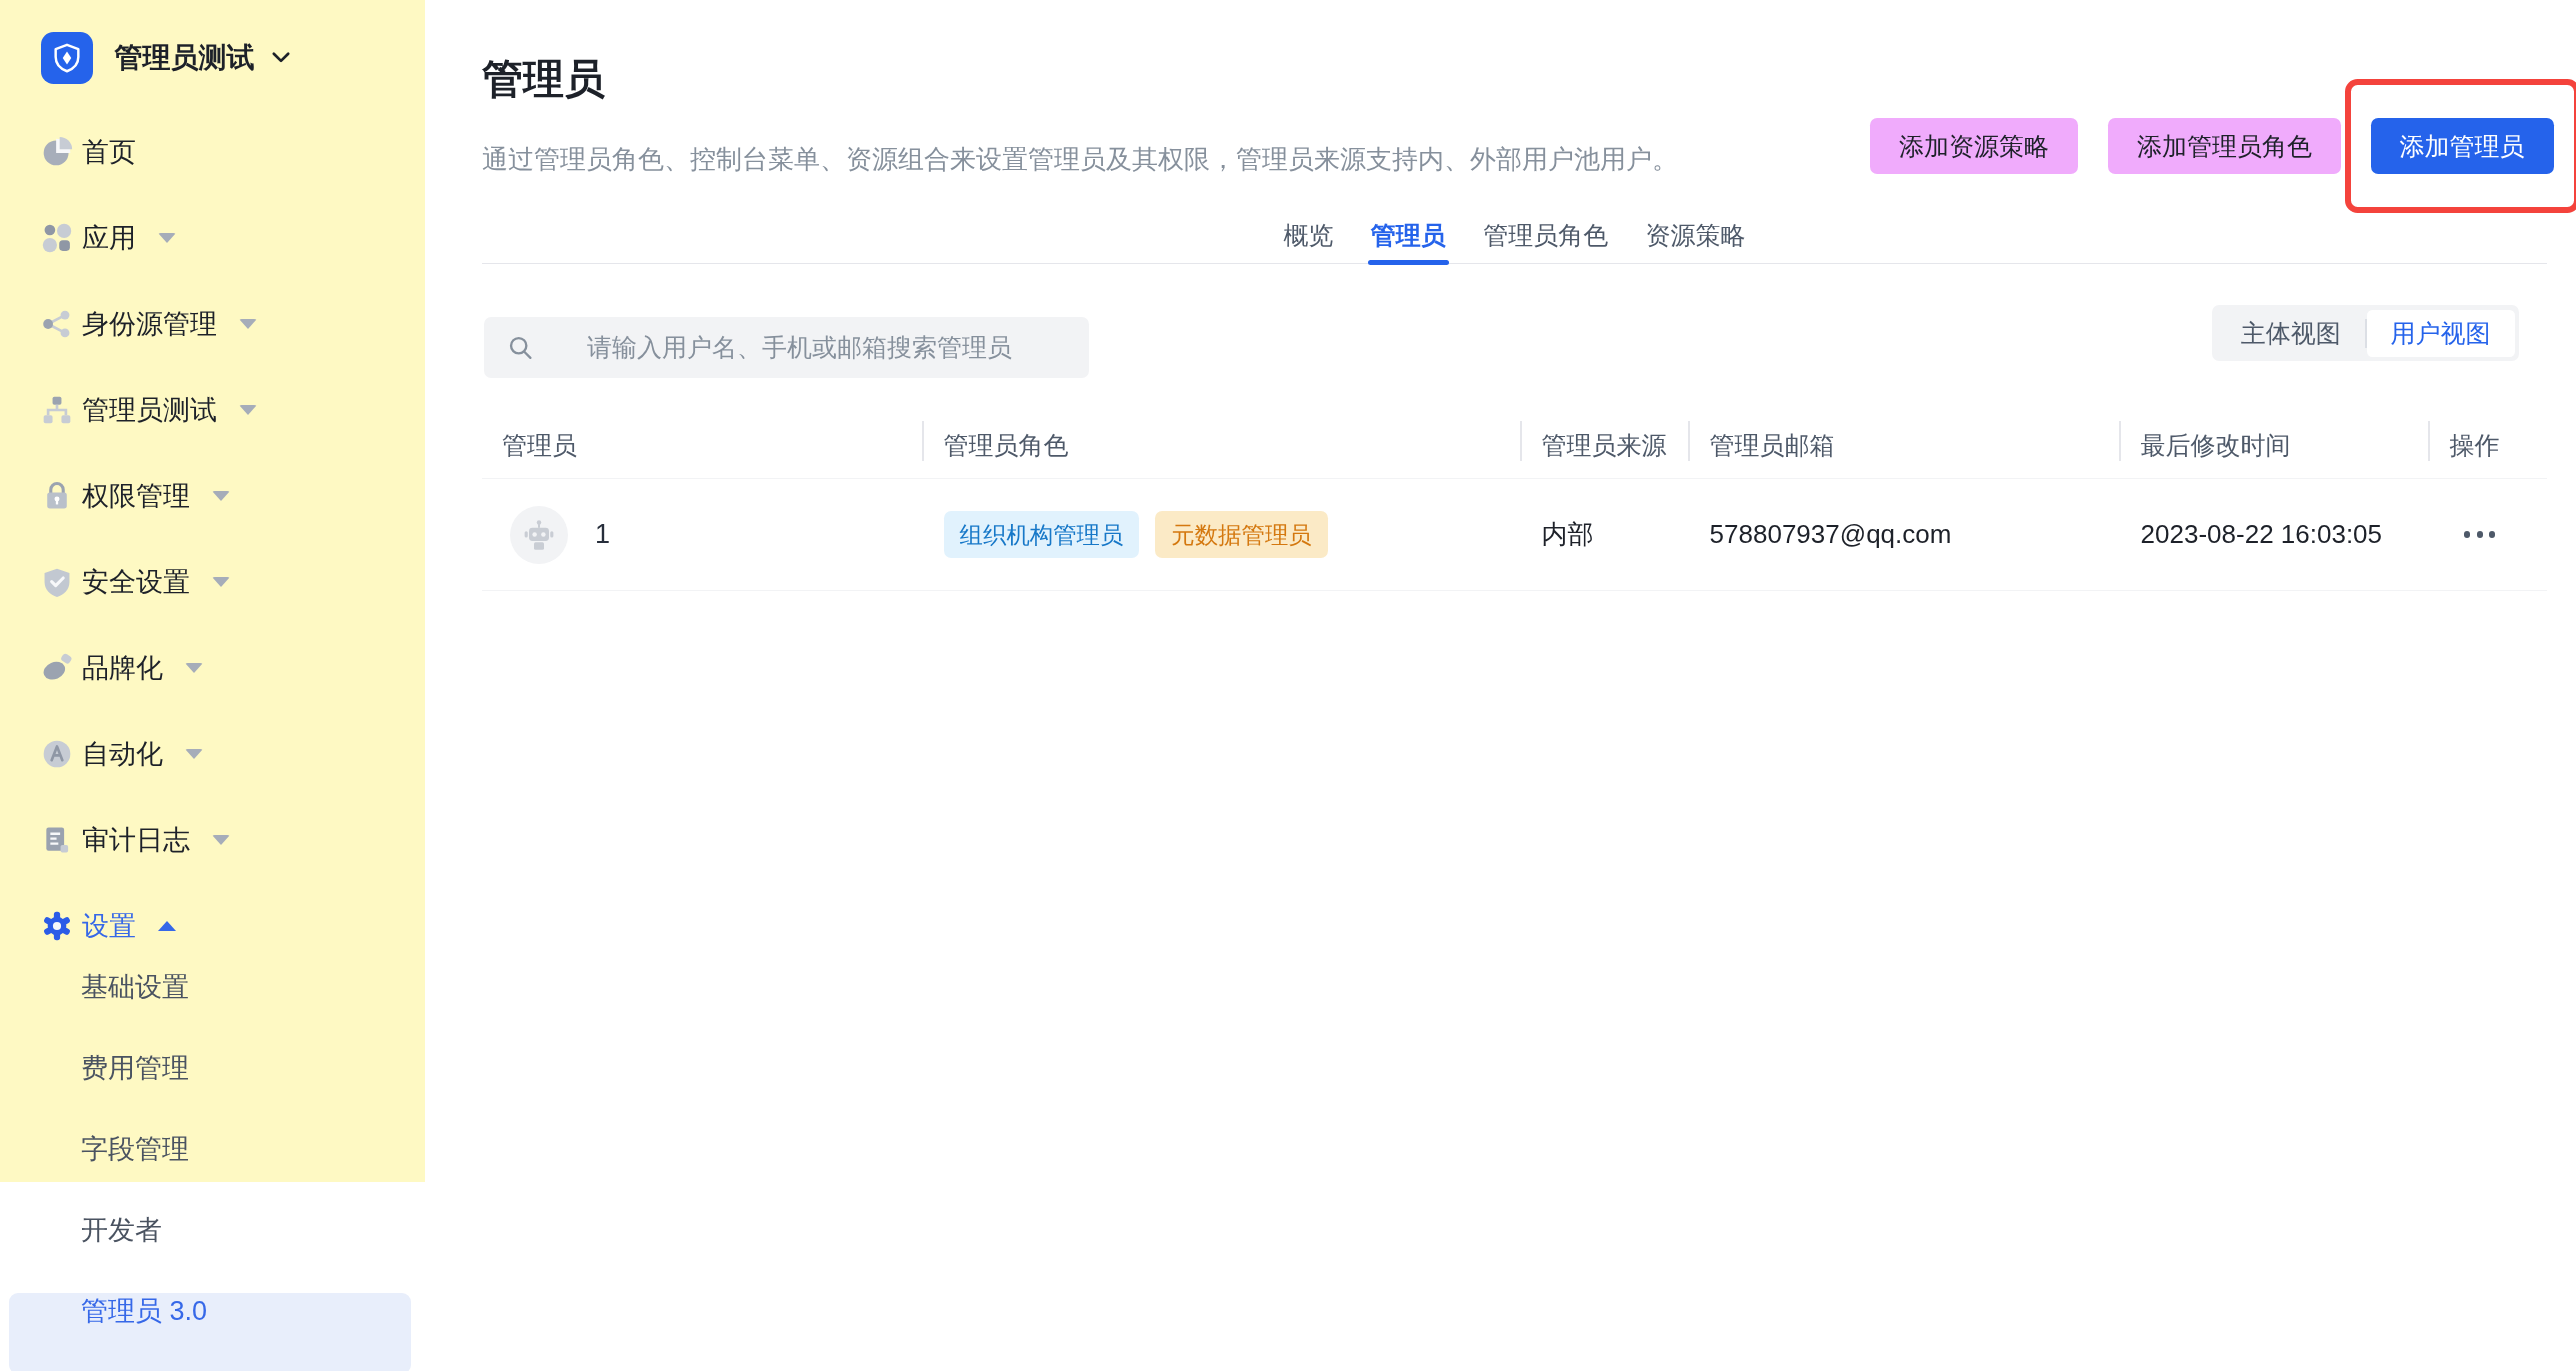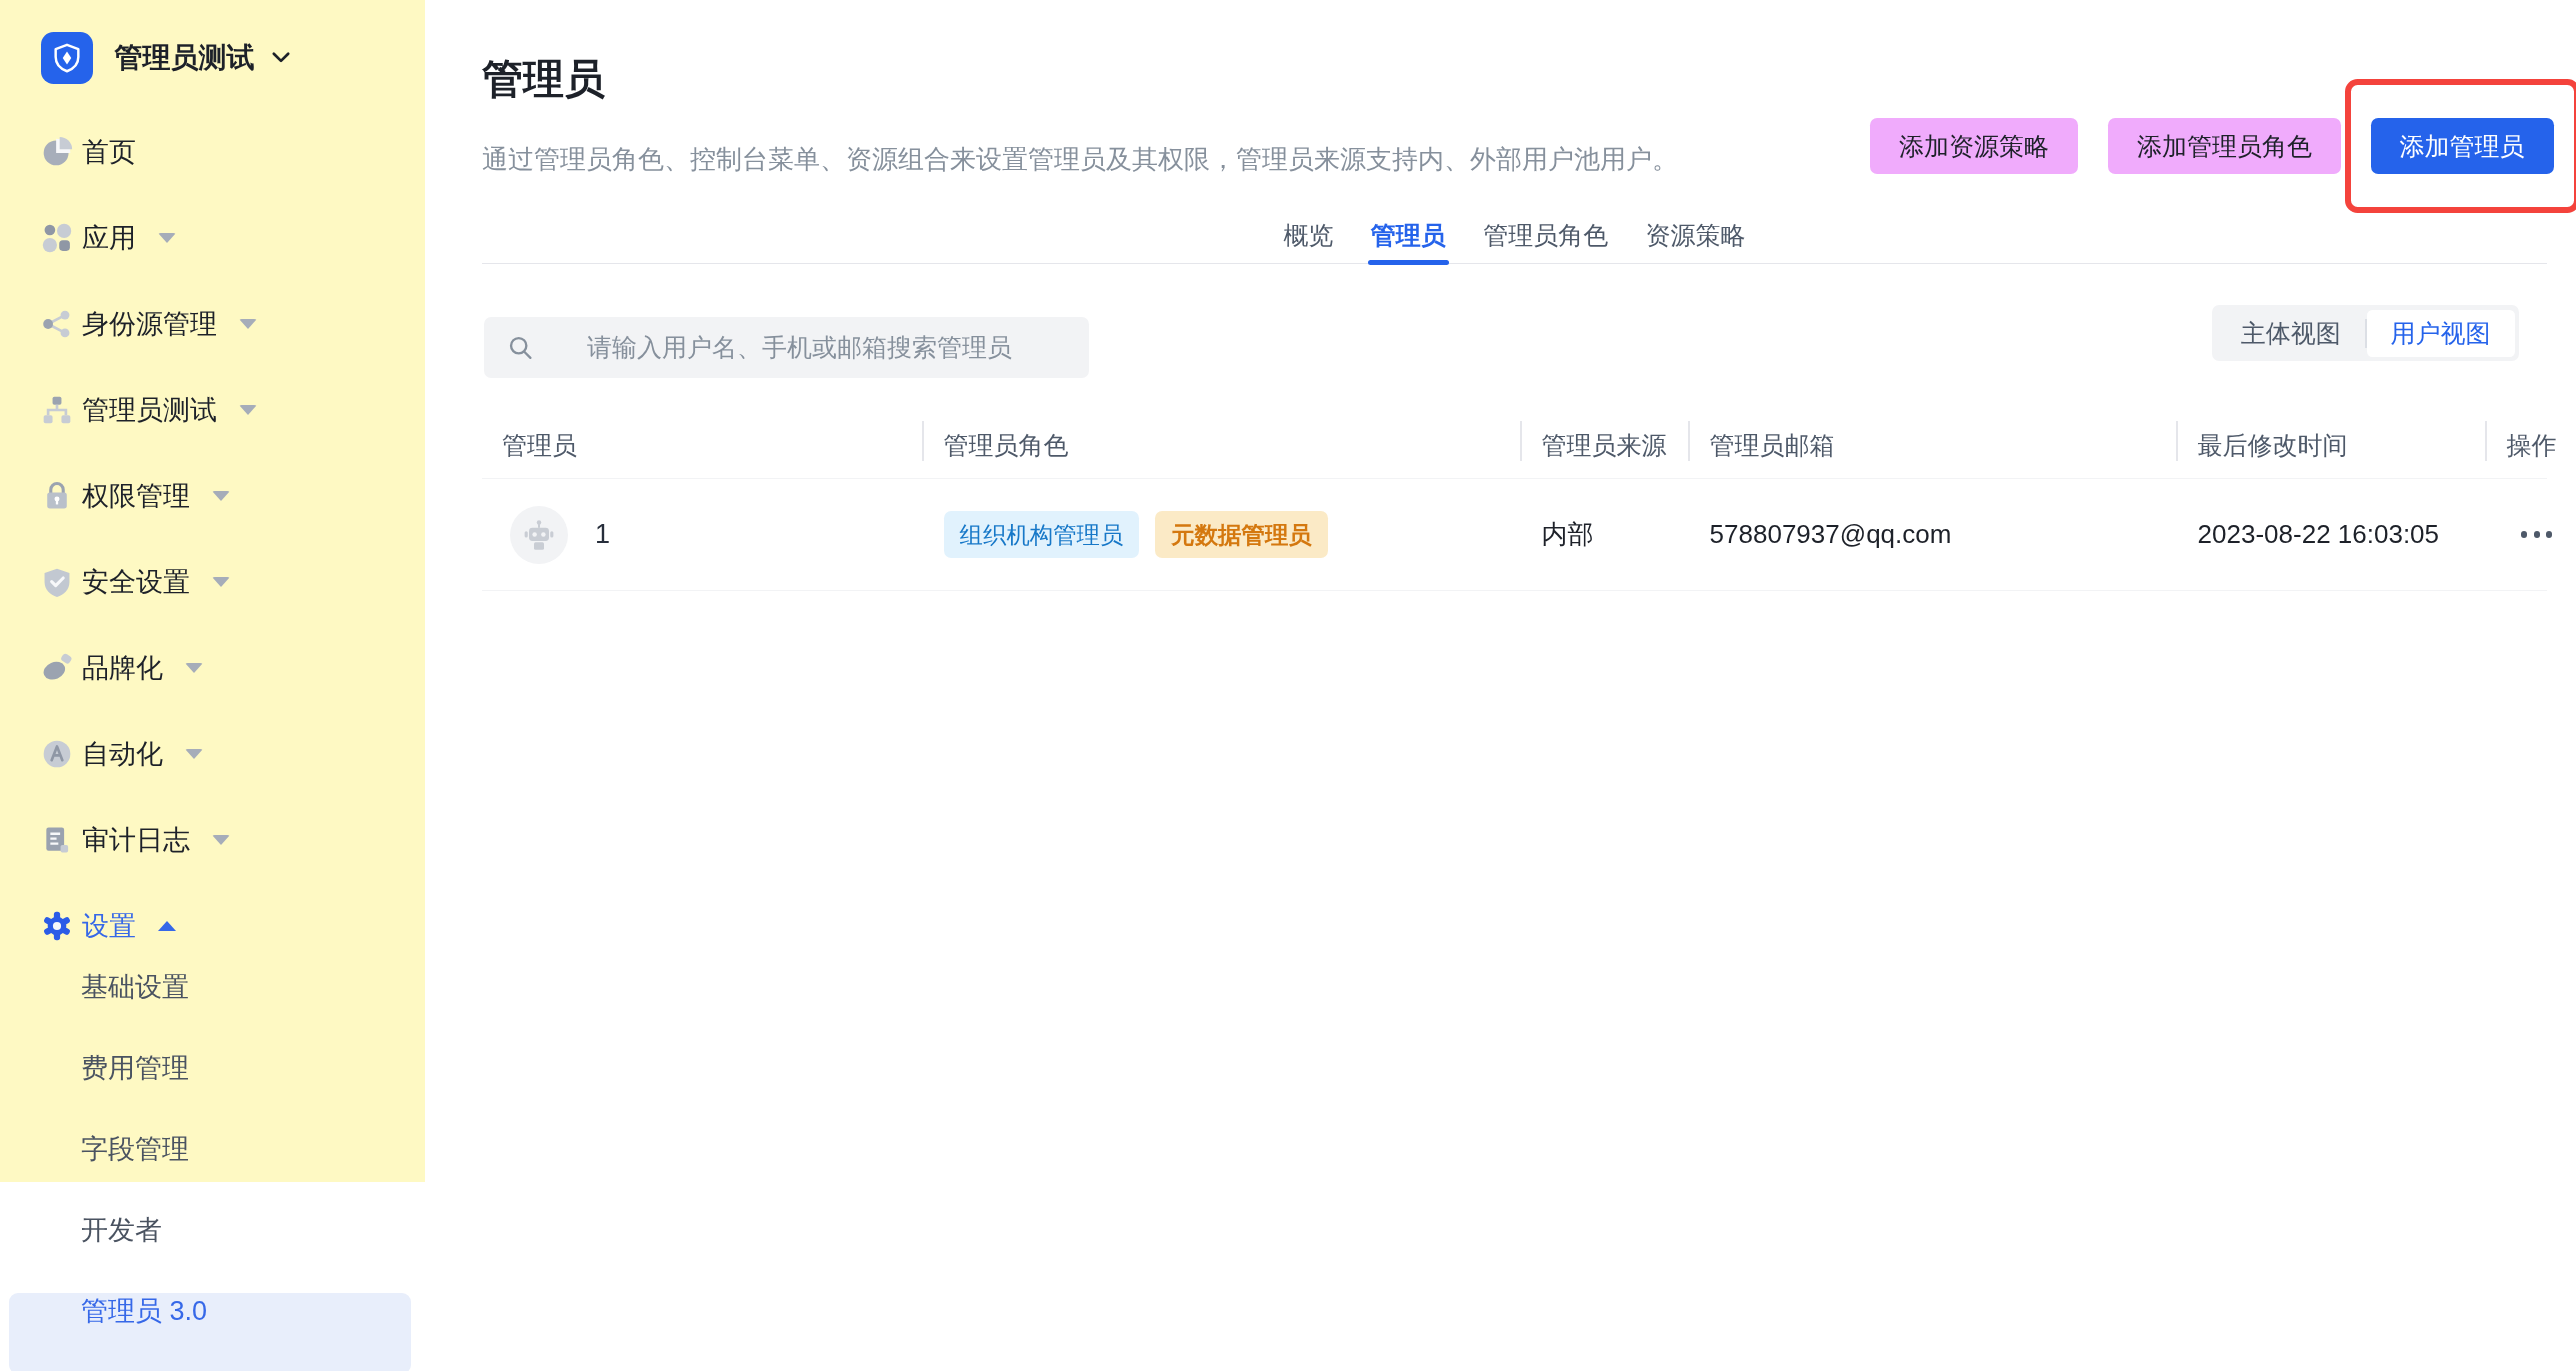--- a/index.html
+++ b/index.html
@@ -73,7 +73,7 @@
   .th:first-child { padding-left:20px; }
   .th + .th::before { content:""; position:absolute; left:0; top:-7.2px; height:40px; width:1.8px; background:#e5e6eb; }
   .c1 { width:440px; } .c2 { width:598px; } .c3 { width:168px; }
-  .c4 { width:488px; } .c5 { width:309px; } .c6 { width:120px; }
+  .c4 { width:431px; } .c5 { width:309px; } .c6 { width:120px; }
   .trow { display:flex; align-items:center; height:112px; border-bottom:1.8px solid #f2f3f5; }
   .td { font-size:26px; color:#1d2129; padding-left:21.6px; flex:0 0 auto; }
   .td.c1 { padding-left:20px; display:flex; align-items:center; }

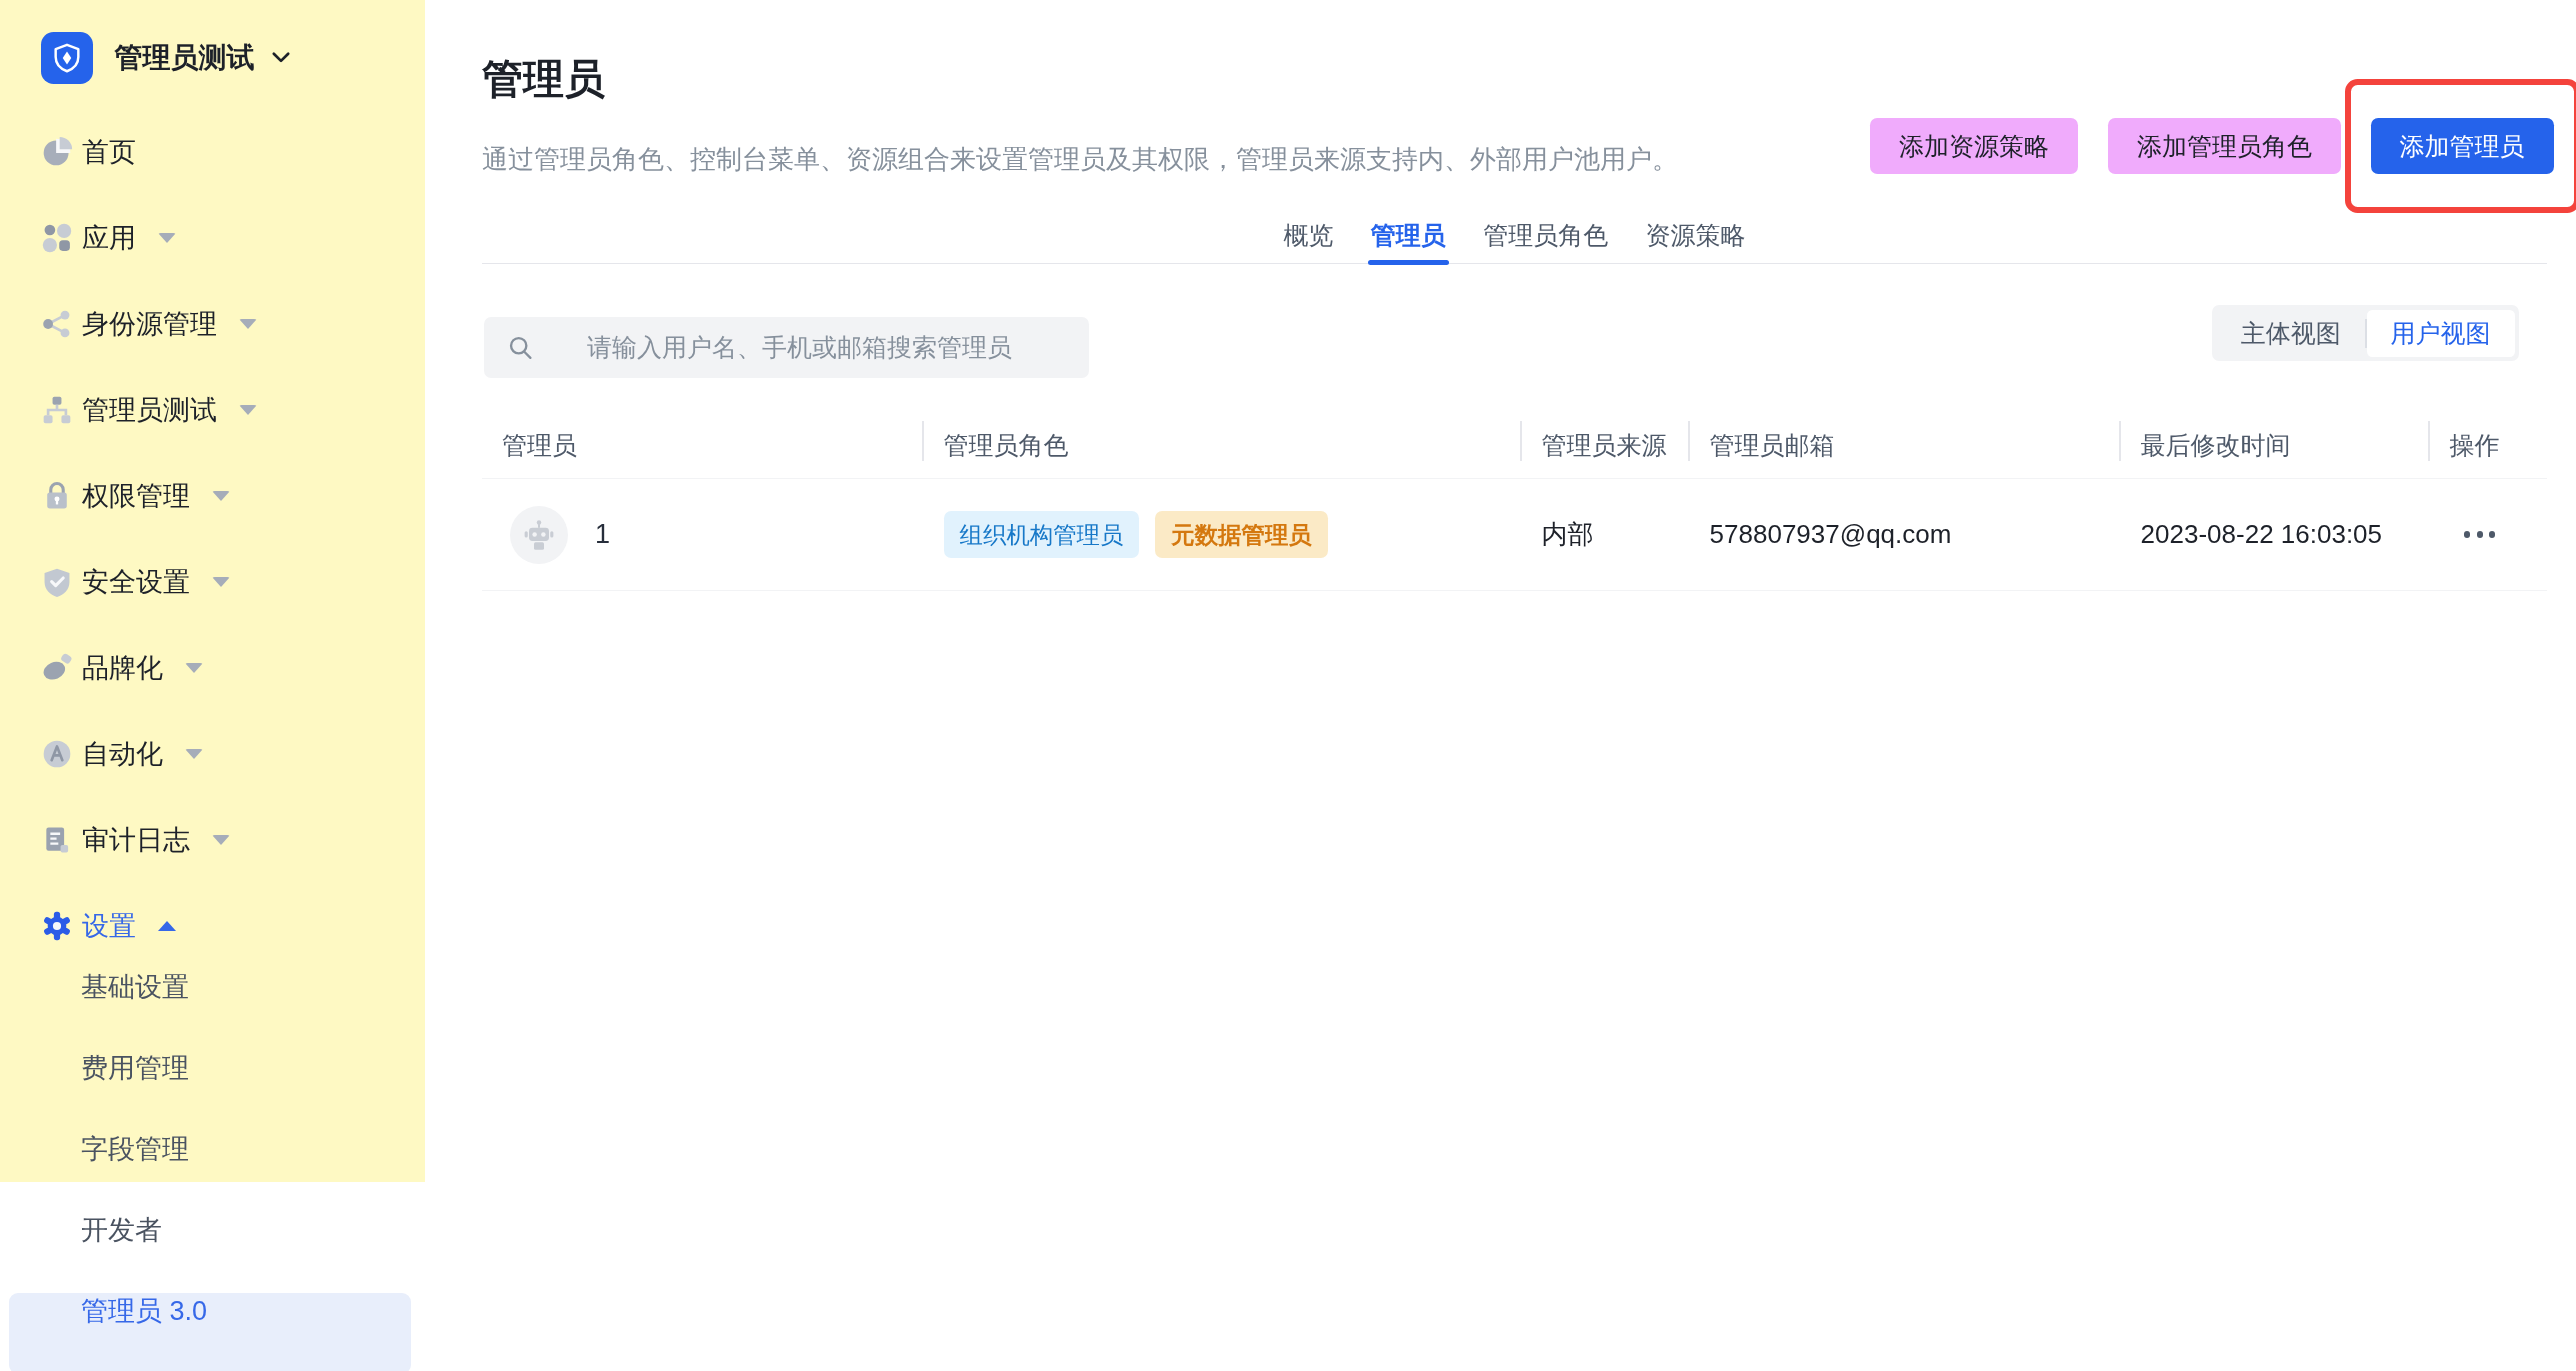--- a/index.html
+++ b/index.html
@@ -83,7 +83,7 @@
   .roles { display:flex; gap:16px; }
   .tag { height:47px; display:flex; align-items:center; padding:0 16px; border-radius:7.2px; font-size:23.4px; }
   .tag-blue { background:#e1f2fd; color:#1778c8; }
-  .tag-orange { background:#fbeac6; color:#d4780f;font-weight:bold; }
+  .tag-orange { background:#fbeac6; color:#d4780f; }
   .more { display:flex; gap:6.3px; margin-left:14.4px; padding:9px 0; cursor:pointer; }
   .more i { width:6.3px; height:6.3px; border-radius:50%; background:#4e5969; }
 </style>

